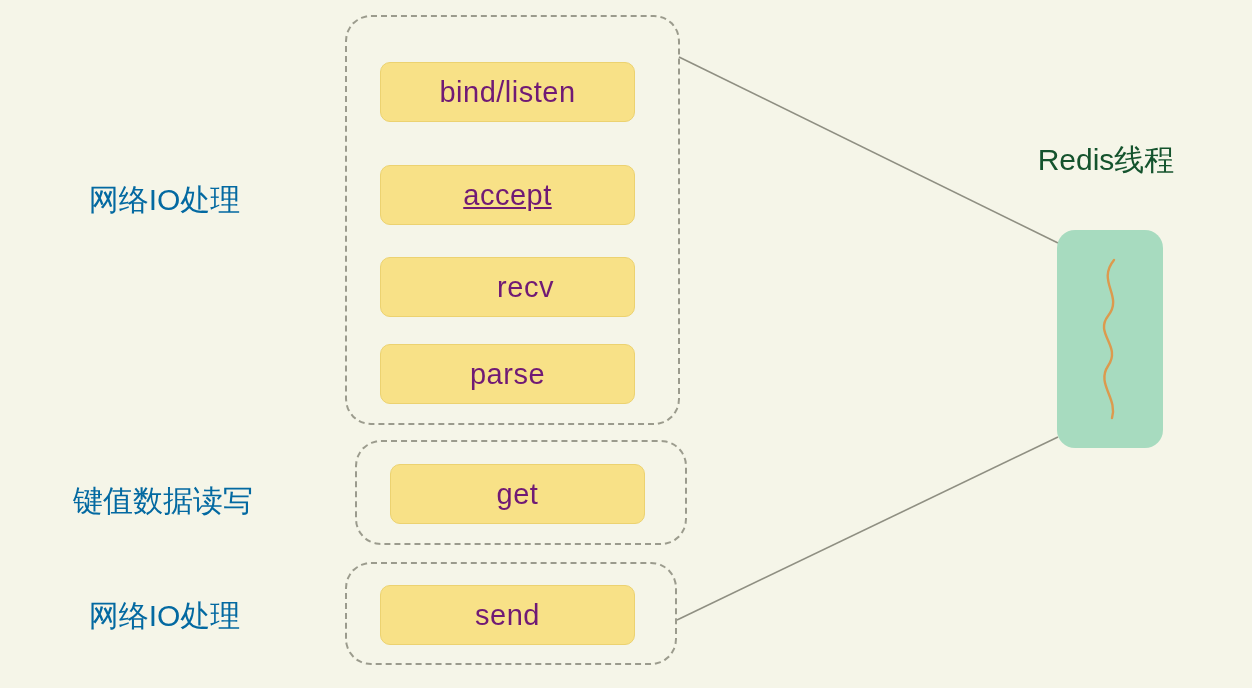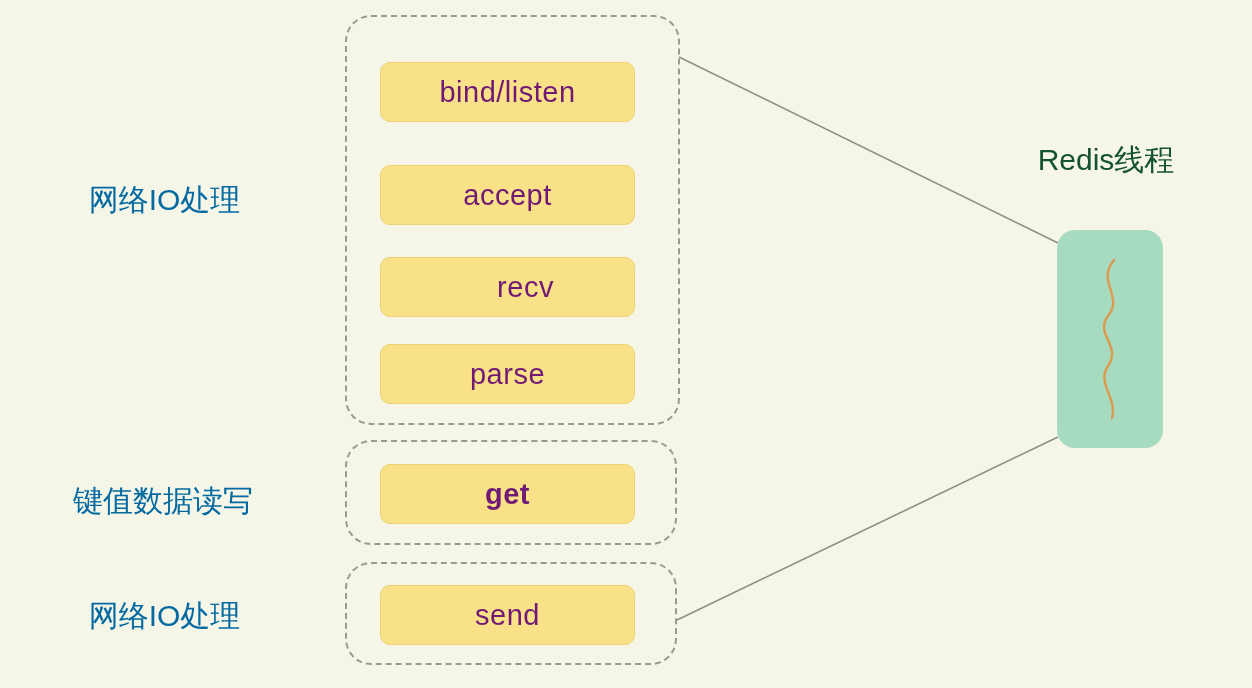--- a/index.html
+++ b/index.html
@@ -53,7 +53,7 @@
   .group-bottom { left: 345px; top: 562px; width: 332px; height: 103px; }
 
   .group-top .chip-0 { top: 45px; }
-  .group-top .chip-1 { top: 148px; }
+  .group-top .chip-1 { top: 148px; text-decoration: underline; }
   .group-top .chip-2 { top: 240px; padding-left: 36px; }
   .group-top .chip-3 { top: 327px; }
   .group-mid .chip-0    { top: 22px; }

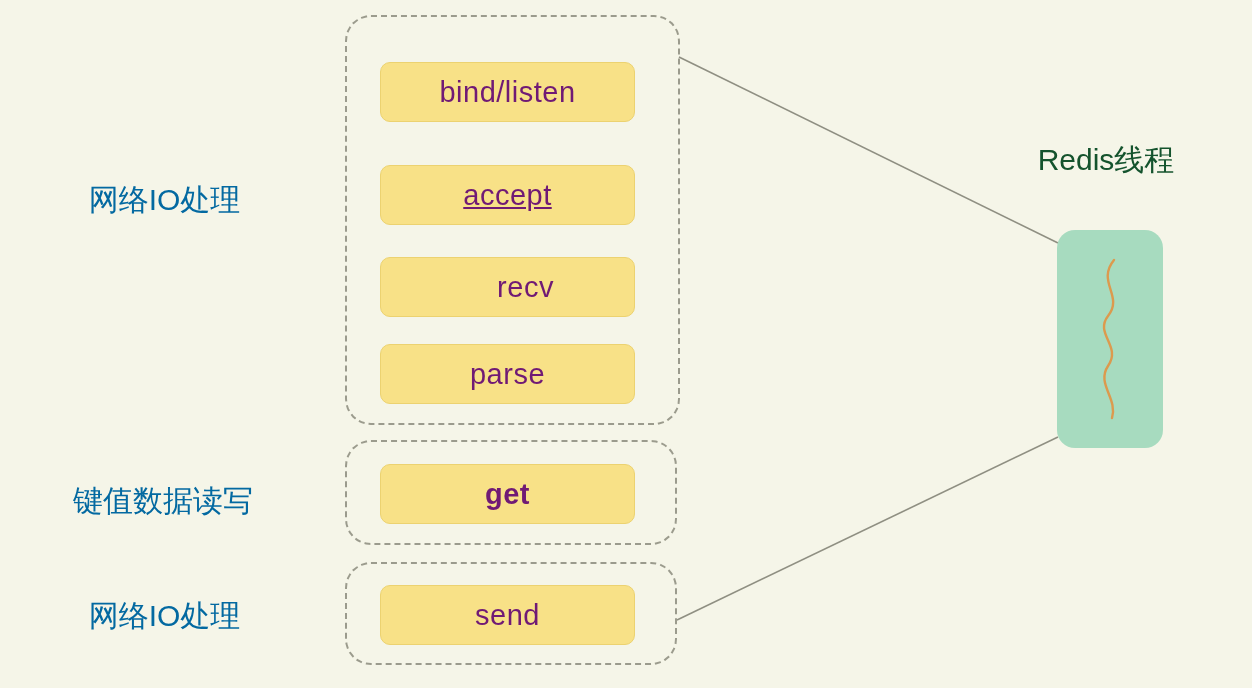--- a/index.html
+++ b/index.html
@@ -49,7 +49,7 @@
     letter-spacing: 0.5px;
   }
   .group-top    { left: 345px; top: 15px;  width: 335px; height: 410px; }
-  .group-mid    { left: 345px; top: 440px; width: 332px; height: 105px; font-weight: bold; }
+  .group-mid    { left: 355px; top: 440px; width: 332px; height: 105px; }
   .group-bottom { left: 345px; top: 562px; width: 332px; height: 103px; }
 
   .group-top .chip-0 { top: 45px; }

